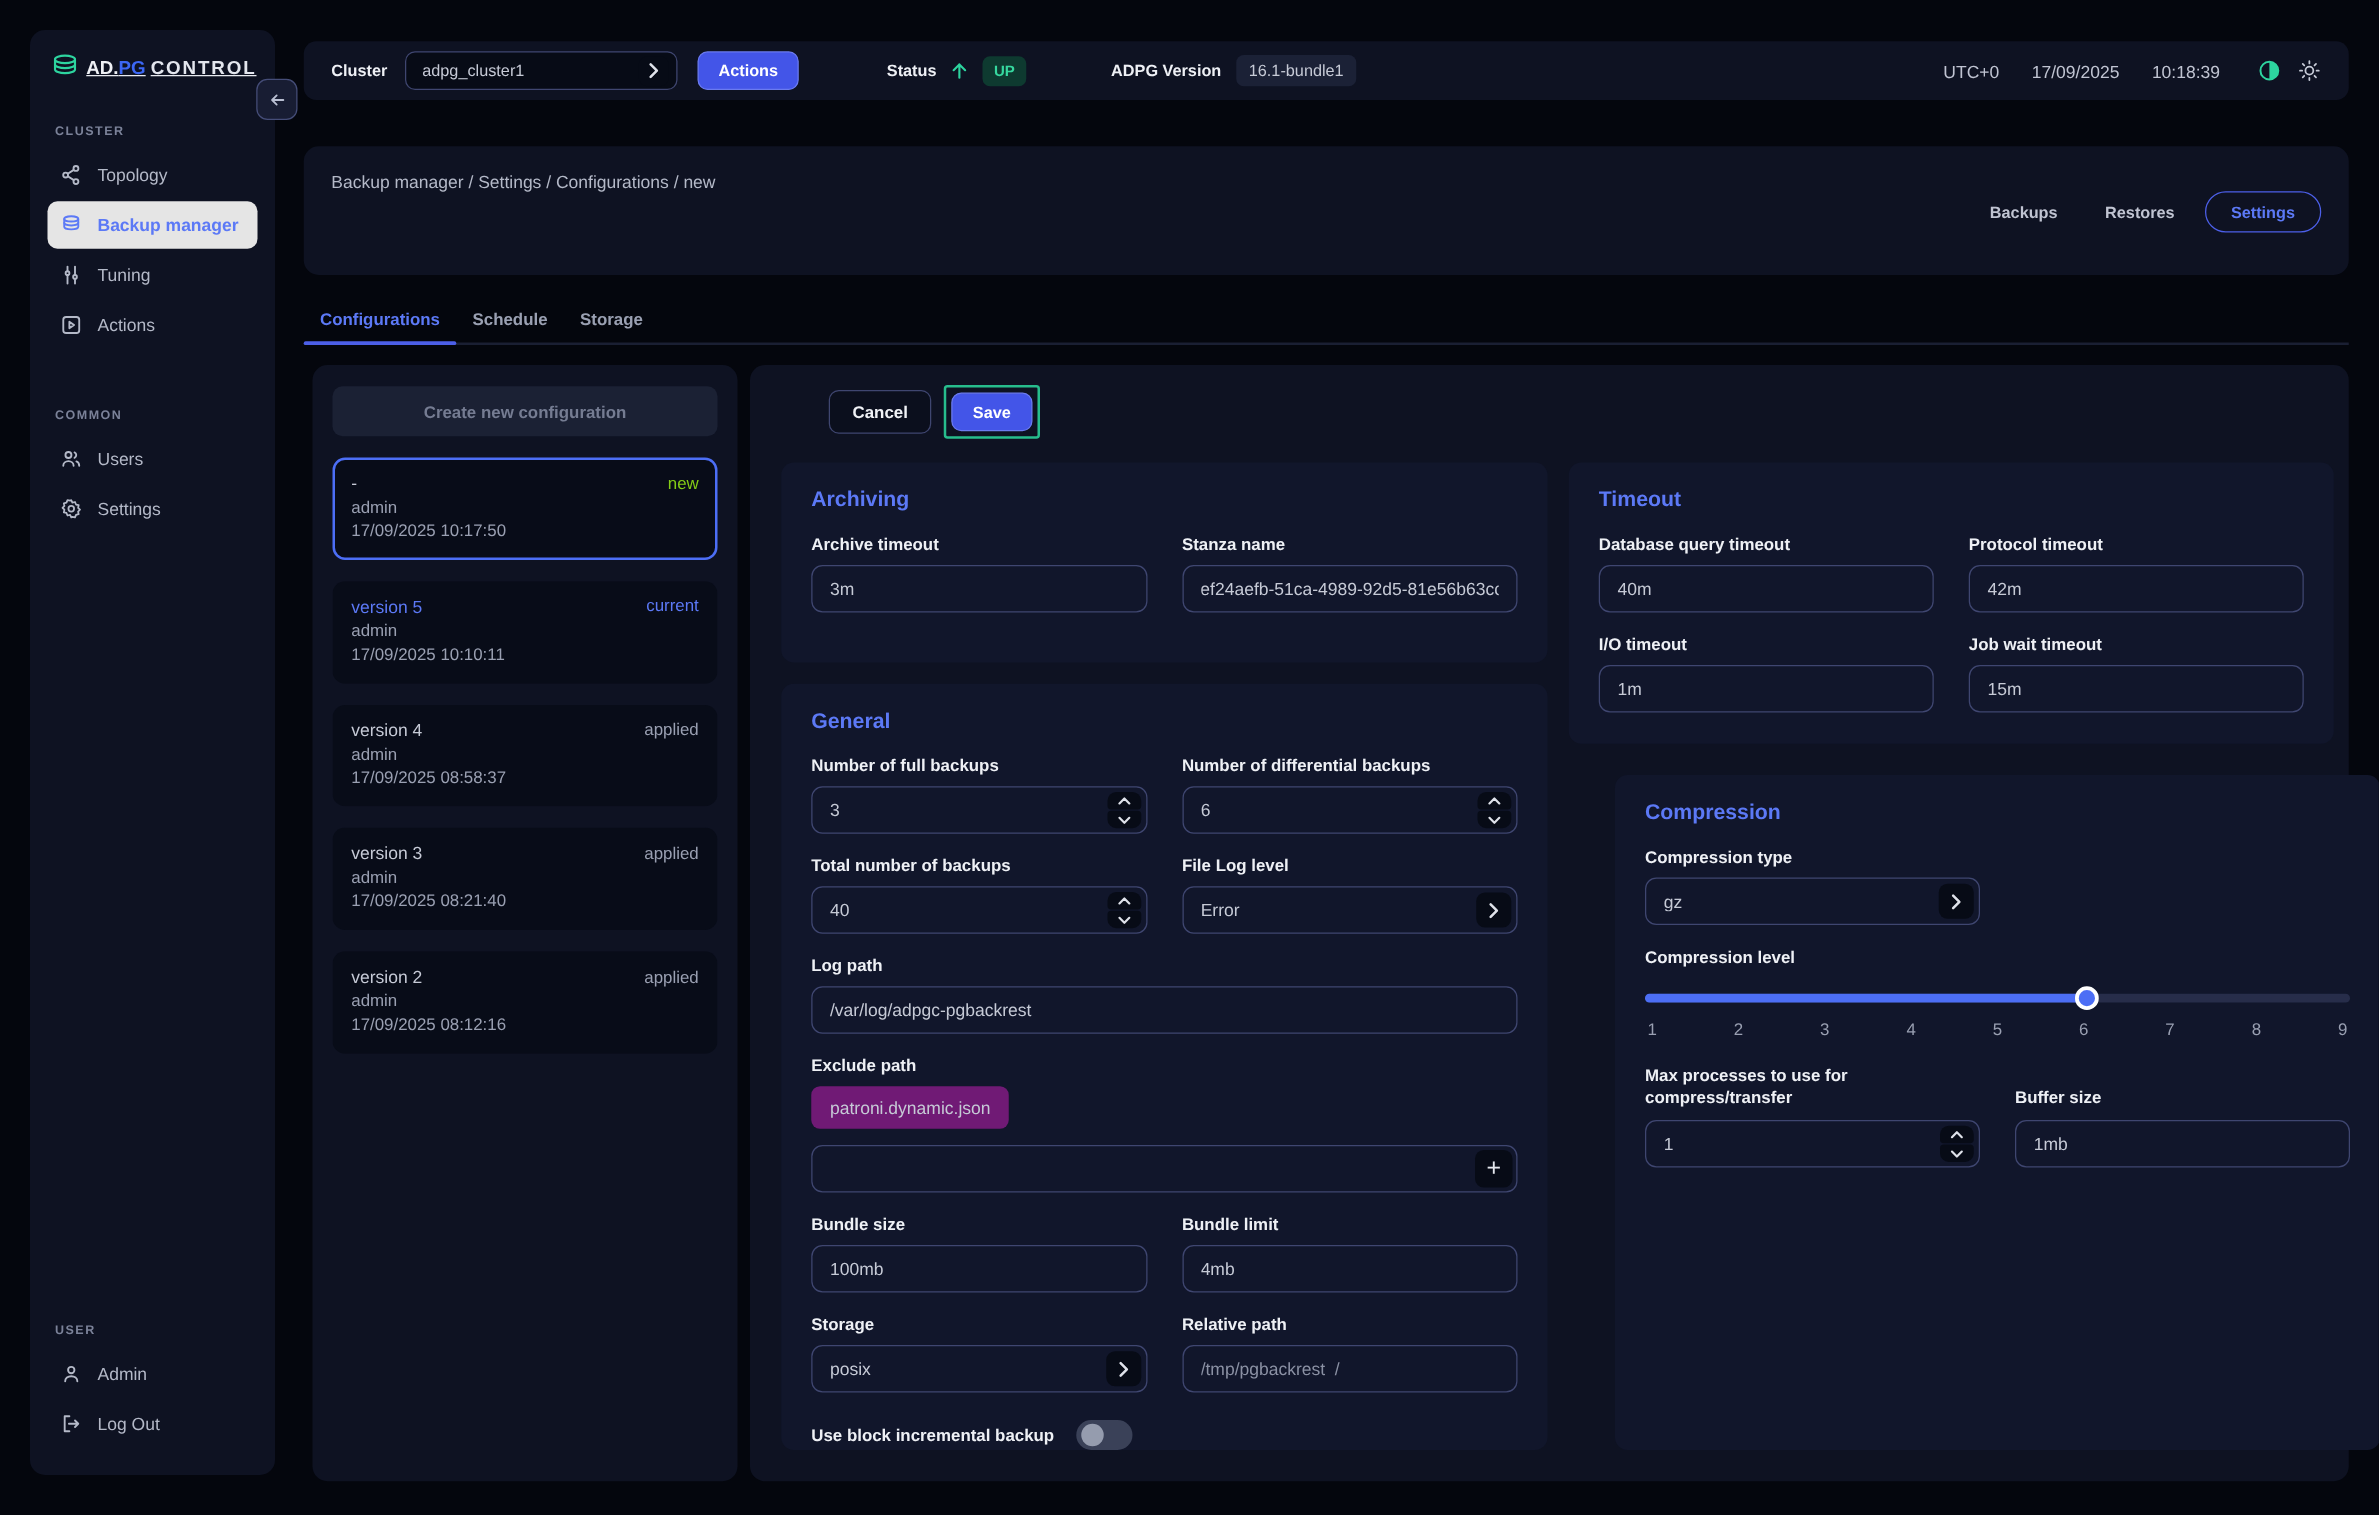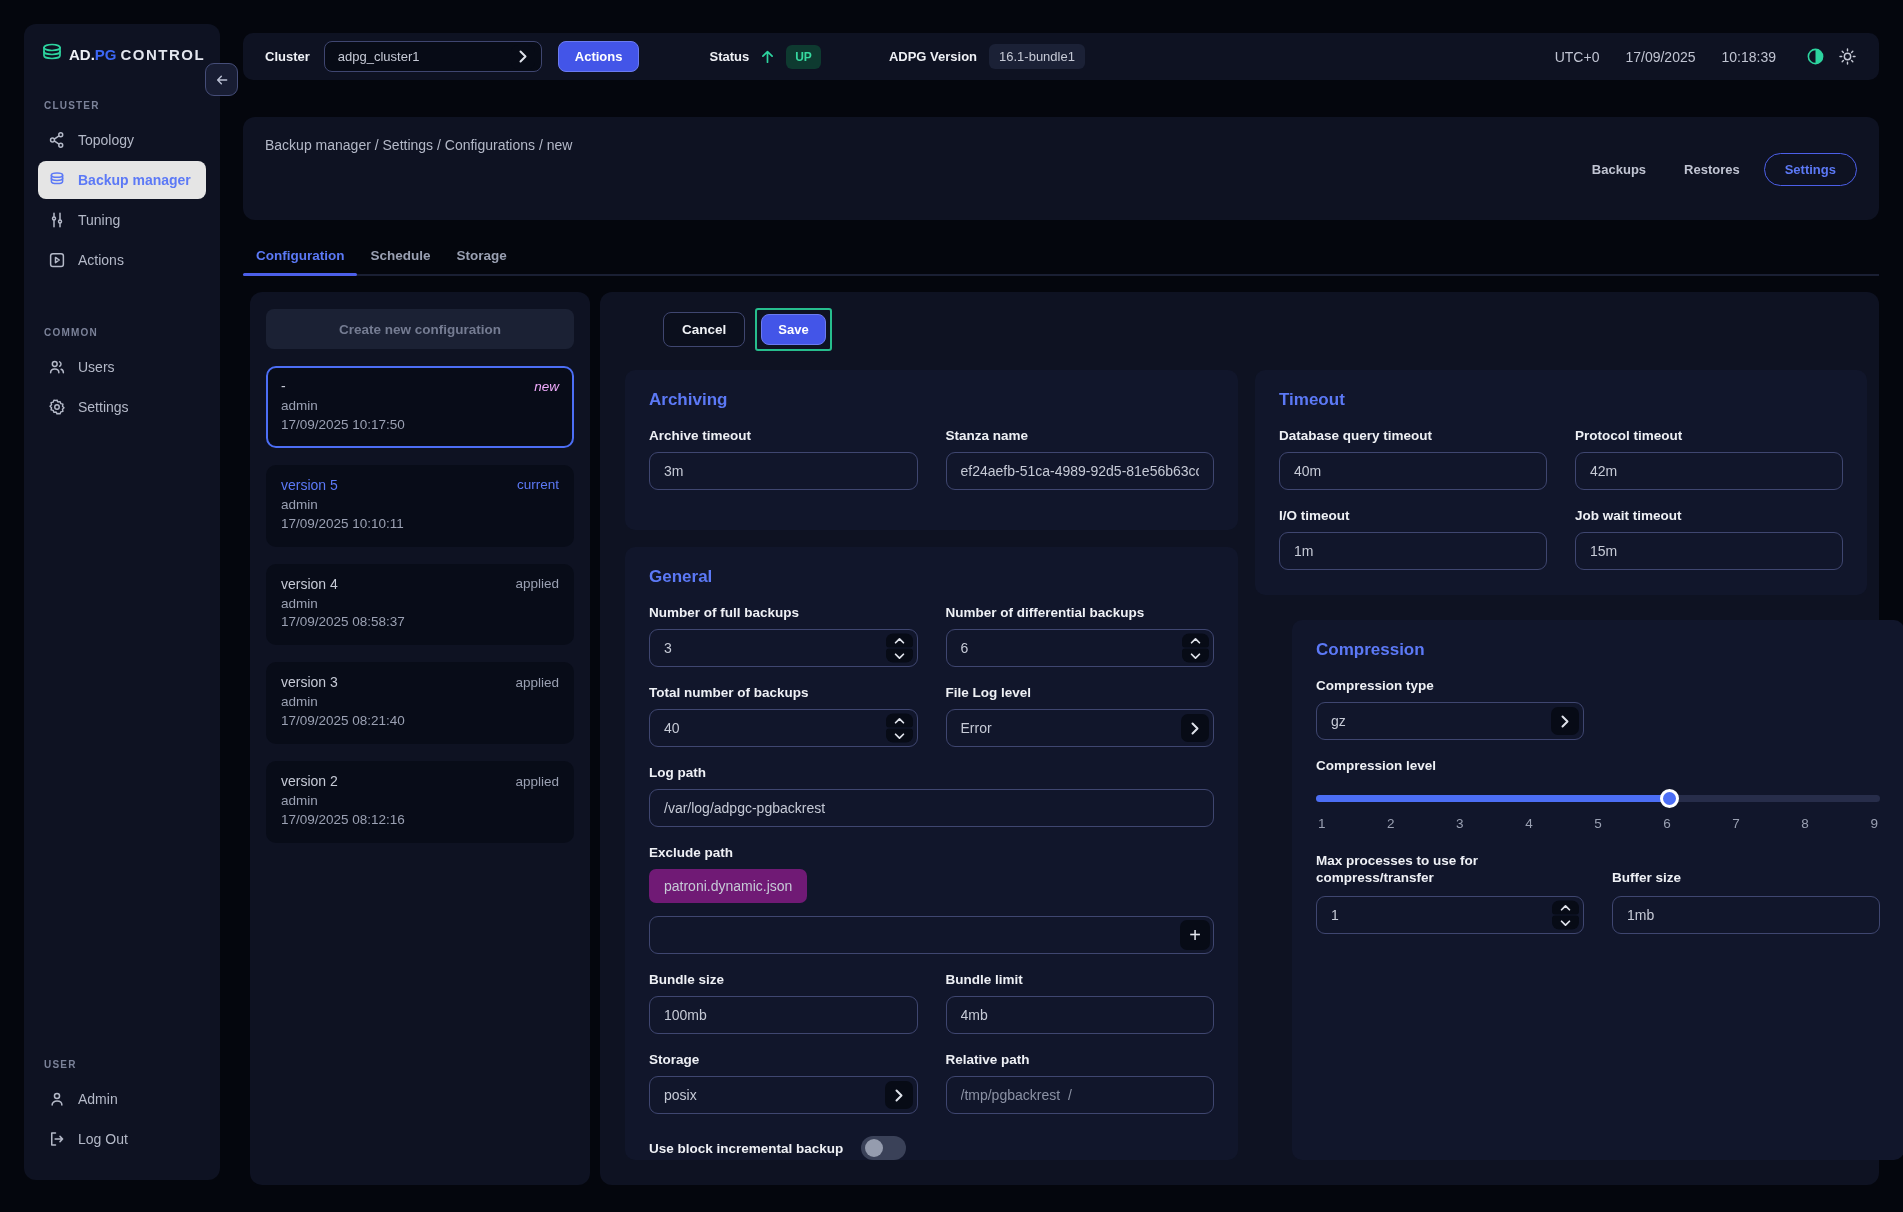--- a/index.html
+++ b/index.html
@@ -17,7 +17,7 @@
   #sidebar { left:24px; top:24px; width:196px; height:1156px; padding:18px 14px 20px; display:flex; flex-direction:column; }
   .logo-row { display:flex; align-items:center; gap:5px; padding-left:2px; }
   .logo-row svg { flex:0 0 auto; }
-  .brand { font-size:15px; font-weight:bold; white-space:nowrap; }
+  .brand { font-size:15px; font-weight:bold; white-space:nowrap;text-decoration:underline; }
   .brand .b-ad { color:#eef0f5; }
   .brand .b-pg { color:#3c67f5; }
   .brand .b-ctrl { color:#e3e6ee; letter-spacing:1.5px; margin-left:4px; }

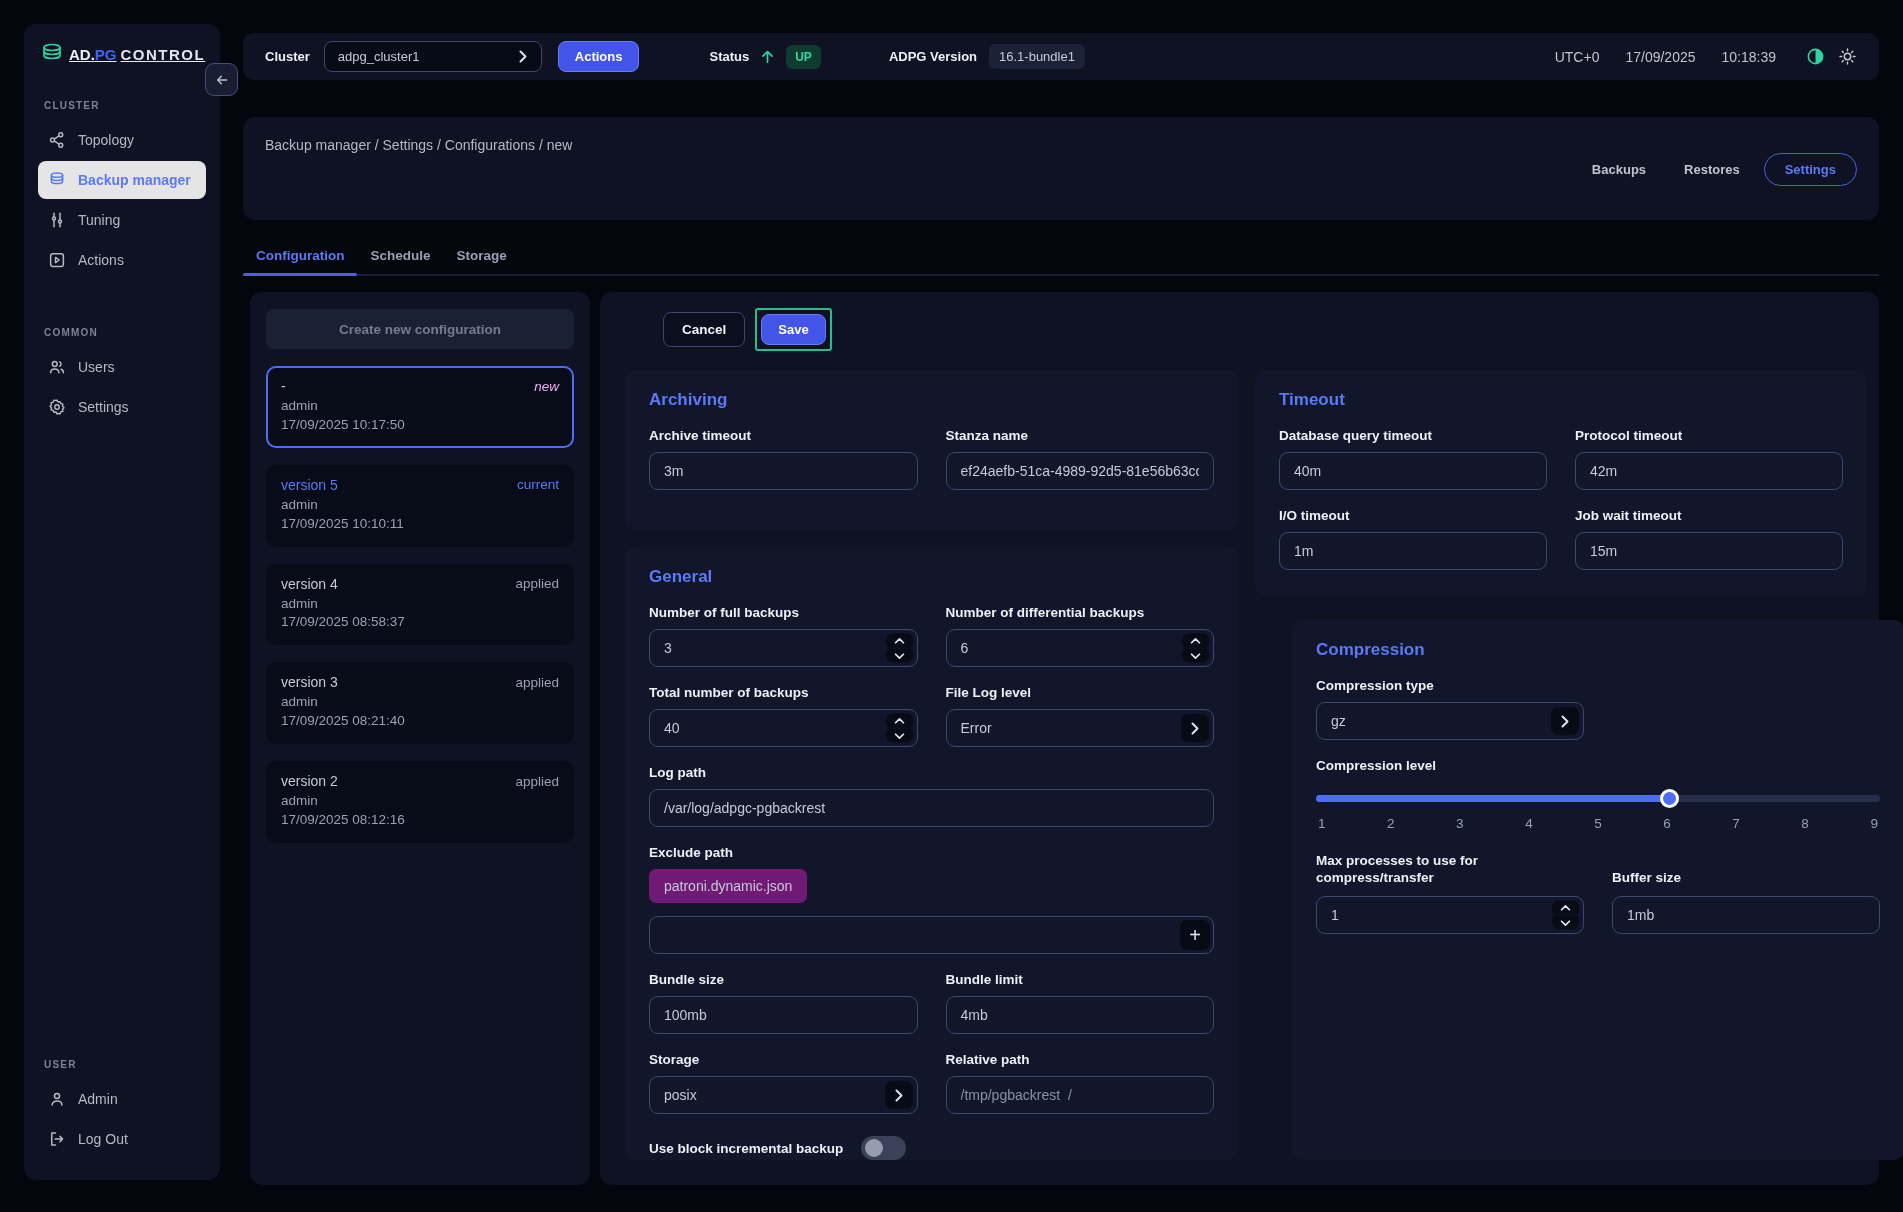--- a/index.html
+++ b/index.html
@@ -281,7 +281,7 @@
 </section>
 
 <div id="tabs">
-  <div class="tab active">Configuration</div>
+  <div class="tab active">Configurations</div>
   <div class="tab">Schedule</div>
   <div class="tab">Storage</div>
 </div>

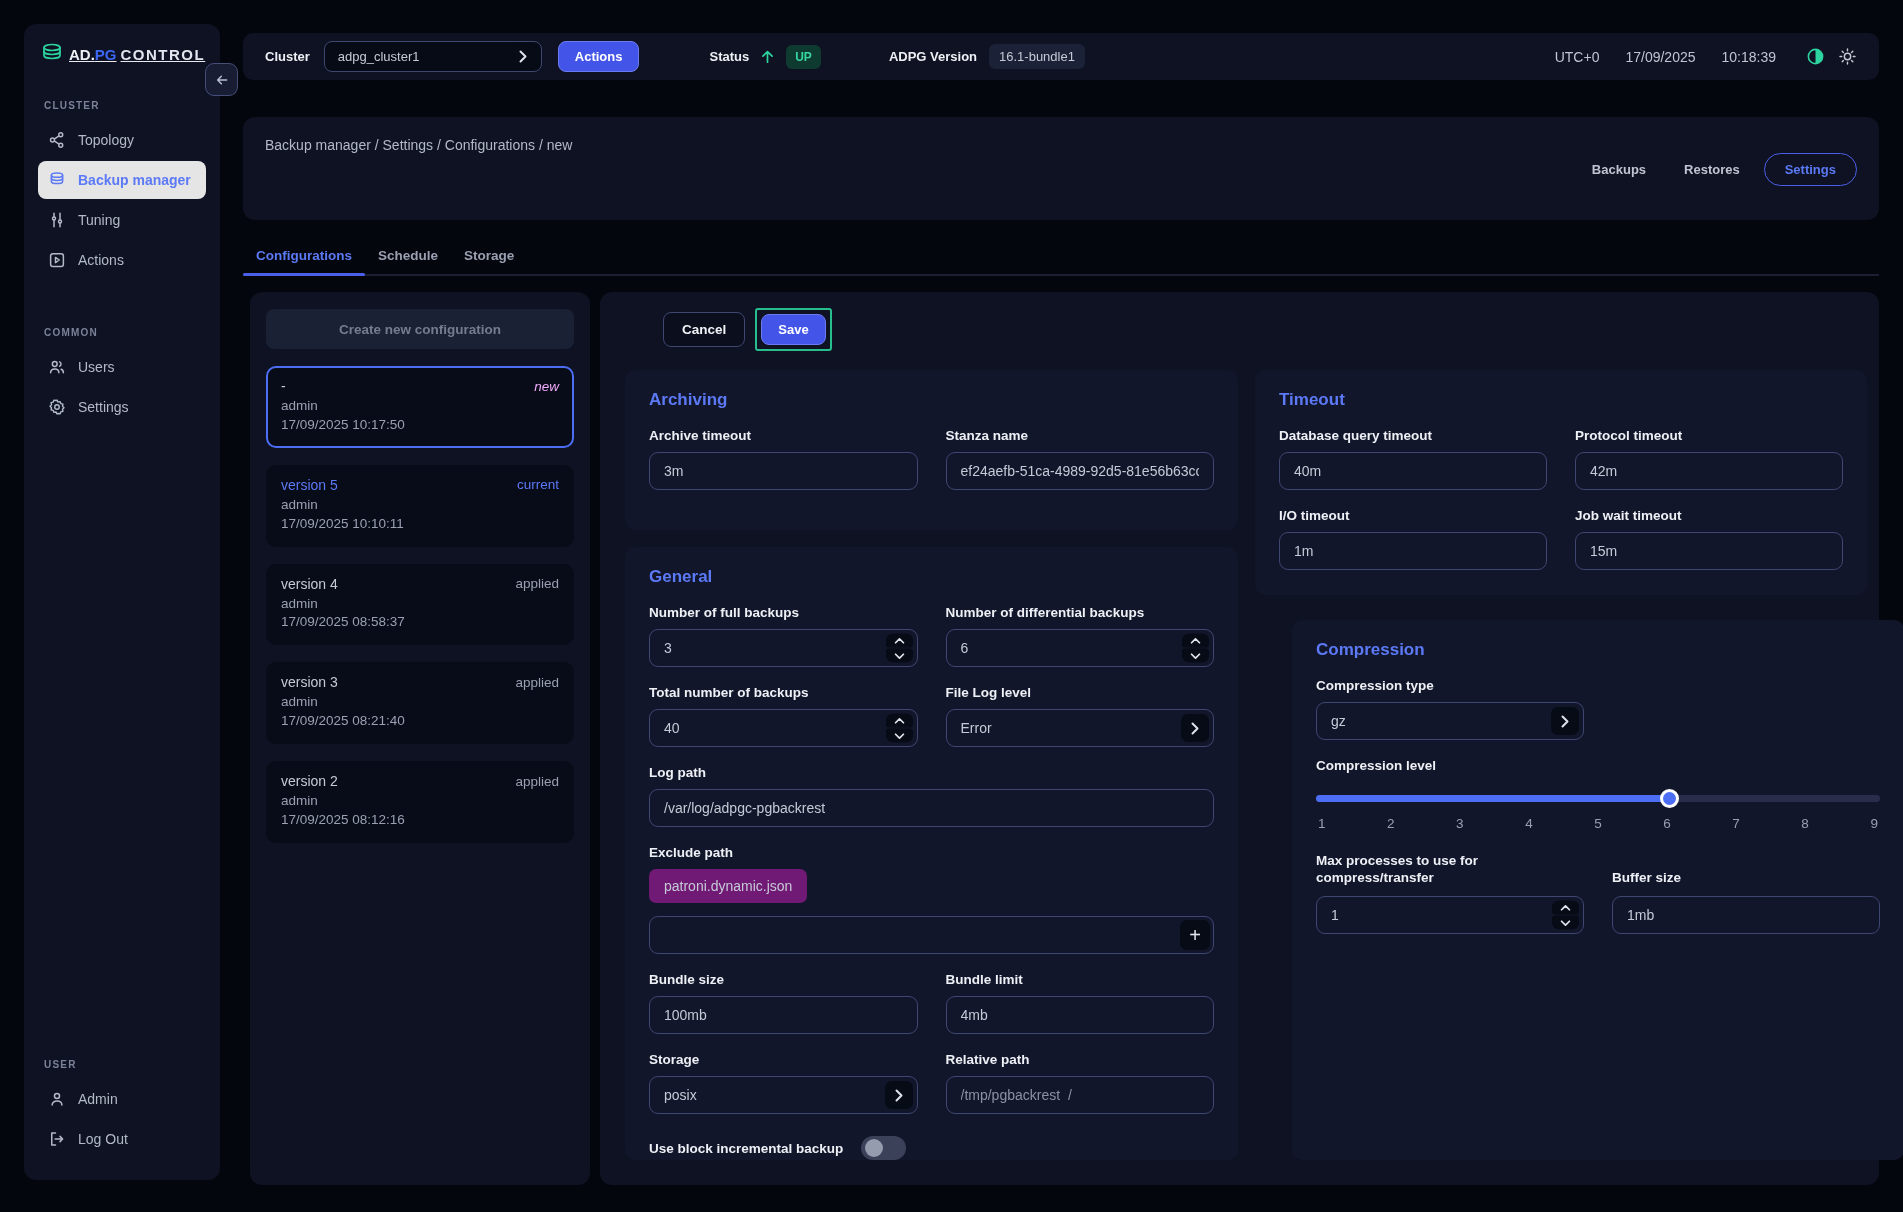--- a/index.html
+++ b/index.html
@@ -66,7 +66,7 @@
   .vname { color:#c6cad6; }
   .vname.blue { color:#5c79f6; }
   .vbadge { font-size:13.5px; color:#9aa0b2; }
-  .vbadge.white { color:#f0abfc;font-style:italic; }
+  .vbadge.white { color:#84cc16; }
   .vbadge.blue { color:#5c79f6; }
   .vmeta { color:#9aa0b2; font-size:13.5px; margin-top:3px; line-height:1.4; }
 

